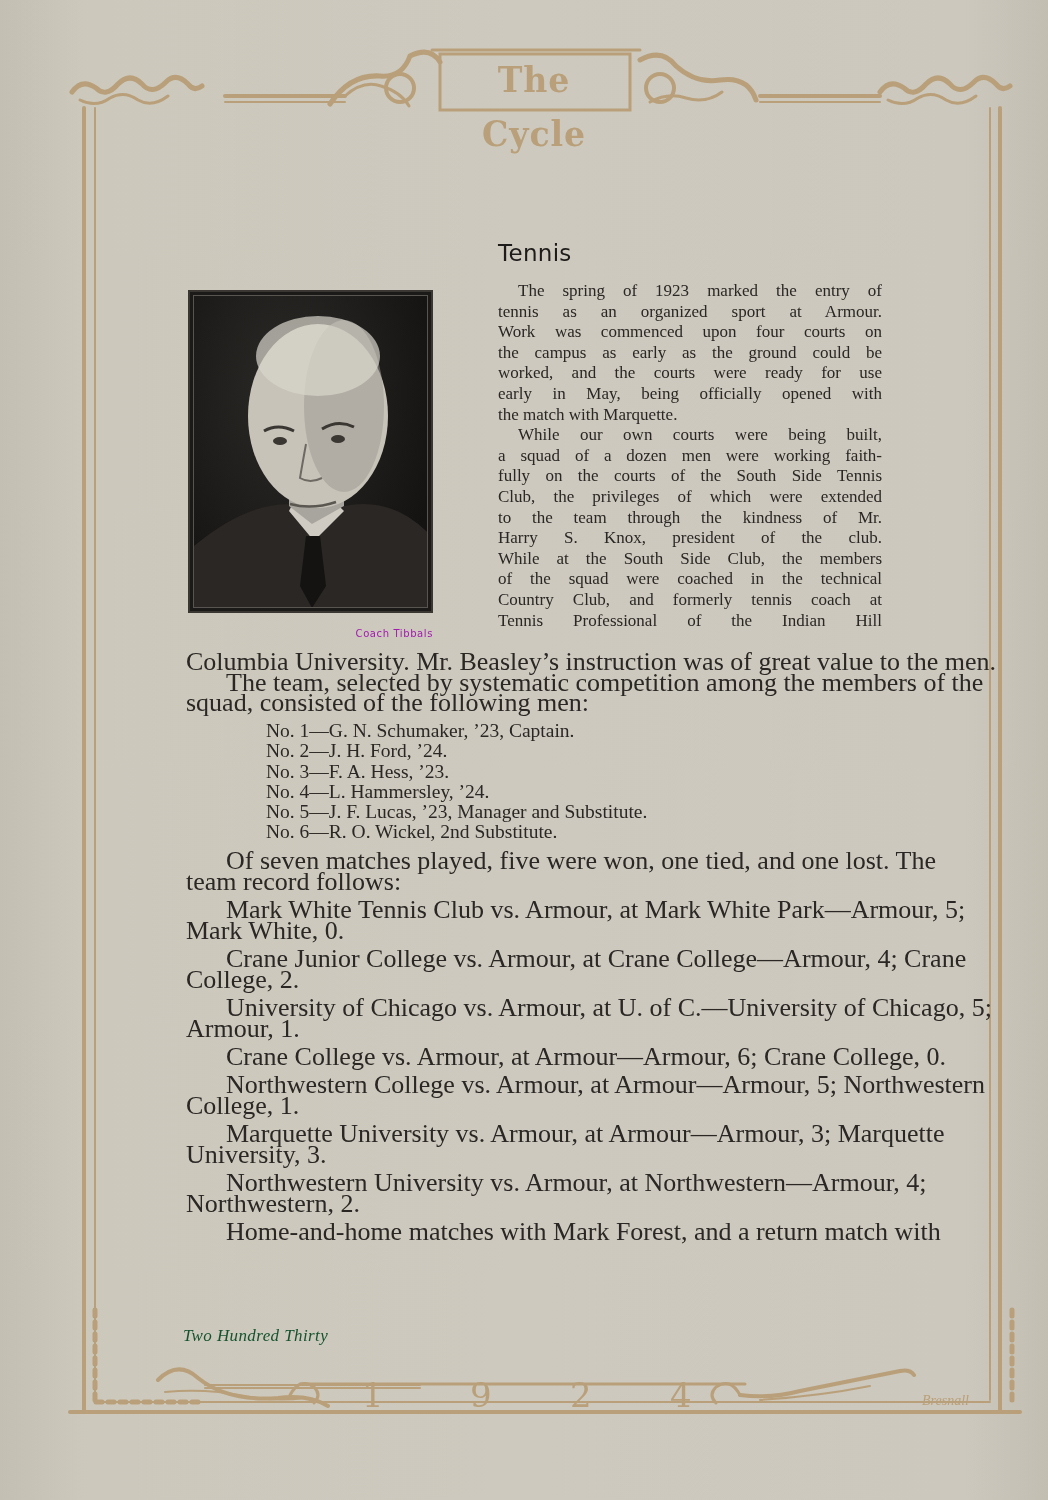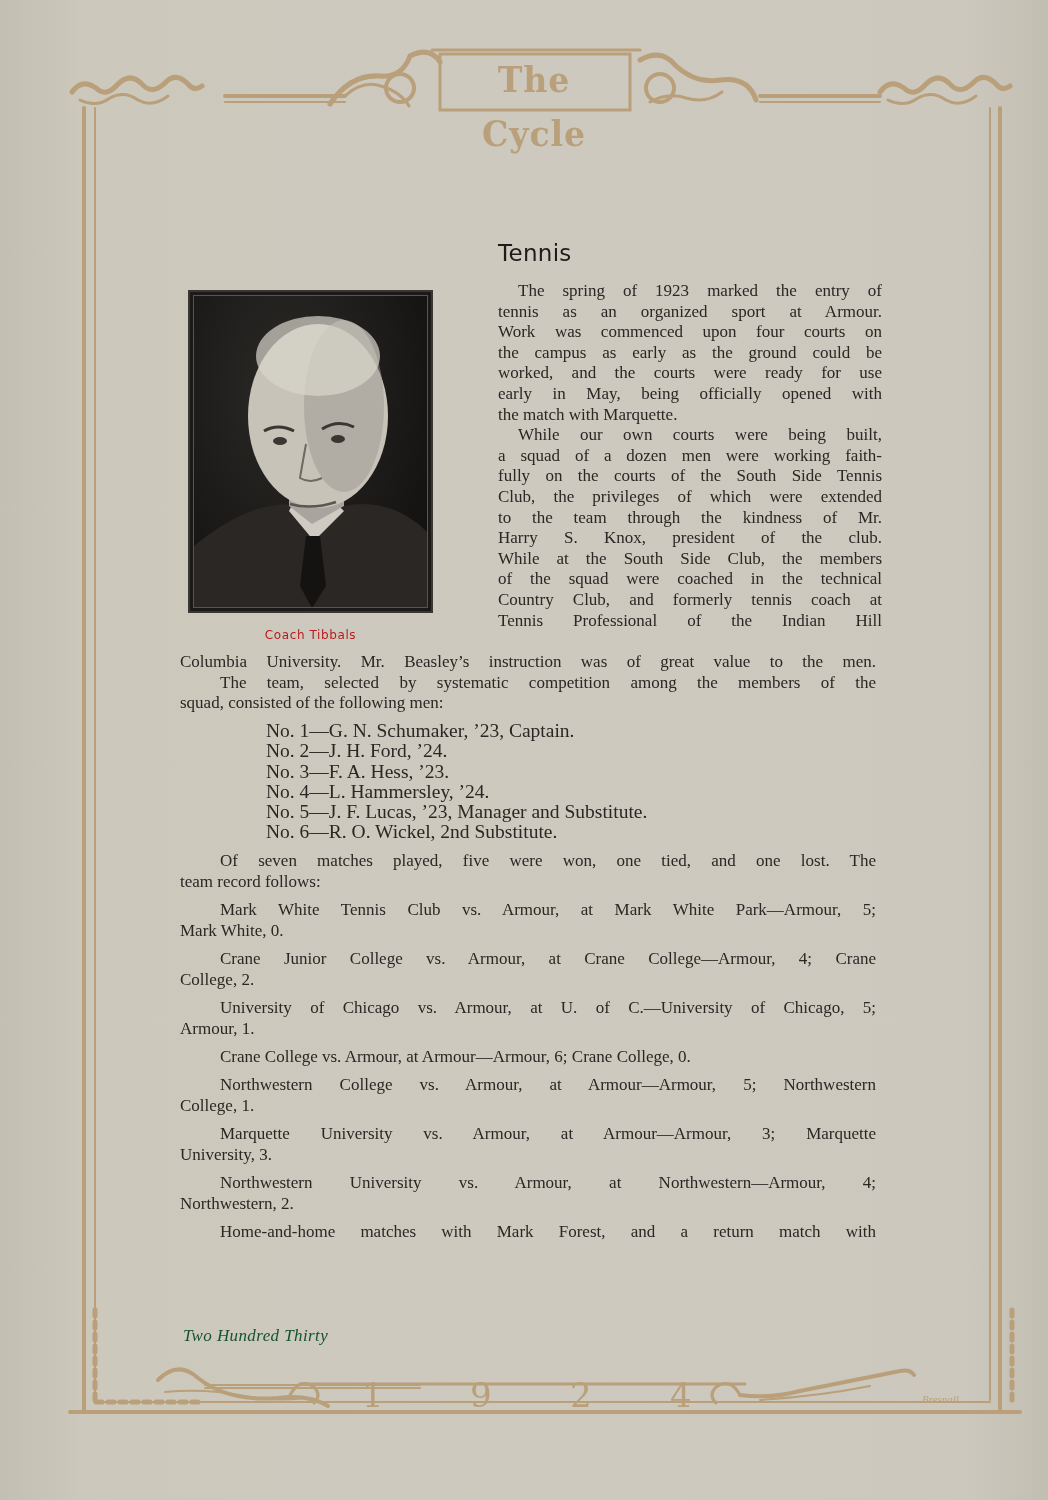--- a/index.html
+++ b/index.html
@@ -35,8 +35,8 @@
     background:radial-gradient(ellipse at 40% 30%, #2c2a27 0%, #141312 80%);
   }
   .caption {
-    position:absolute; left:188px; top:628px; width:245px; text-align:center;
-    font-family:"DejaVu Sans",sans-serif; font-size:12px; letter-spacing:0.6px; color:#b91c1c;
+    position:absolute; left:188px; top:628px; width:245px; text-align:right;
+    font-family:"DejaVu Sans",sans-serif; font-size:10px; letter-spacing:0.6px; color:#a21caf;
   }
   .col-text {
     position:absolute; left:498px; top:281px; width:384px;

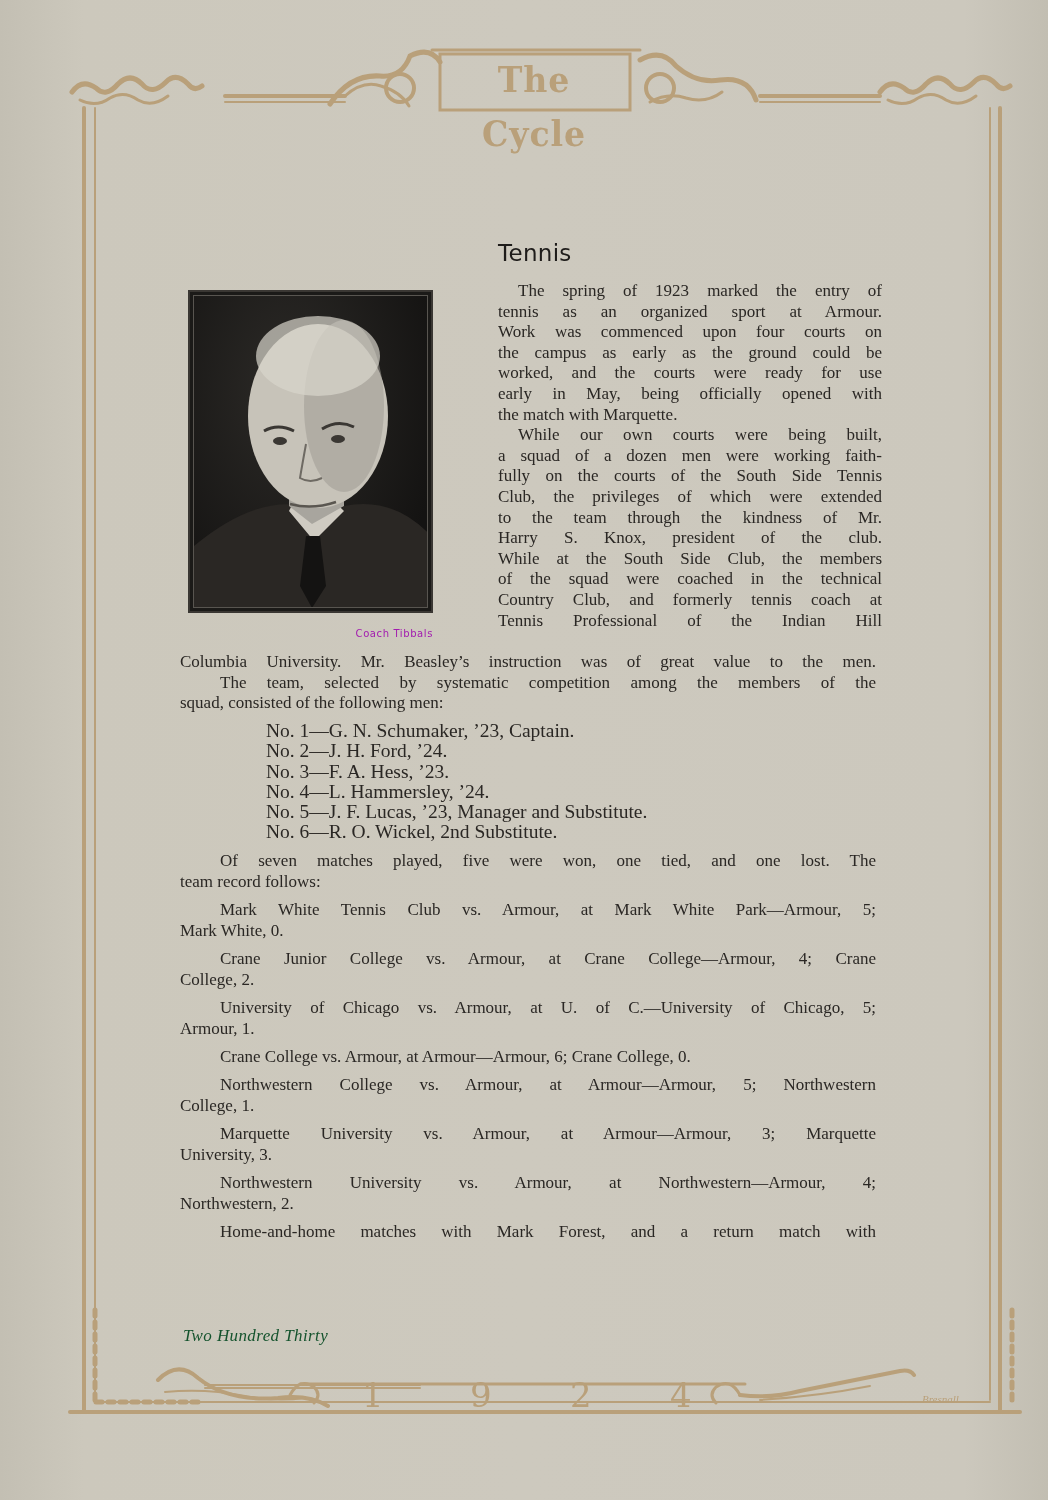--- a/index.html
+++ b/index.html
@@ -46,8 +46,8 @@
   .col-text .line { display:block; text-align:justify; text-align-last:justify; white-space:nowrap; }
   .col-text .line.end { text-align-last:left; }
   .full-text {
-    position:absolute; left:180px; width:696px;
-    font-size:17px; line-height:20.6px;
+    position:absolute; left:186px; width:696px;
+    font-size:26px; line-height:20.6px;
   }
   .jl { display:block; text-align:justify; text-align-last:justify; white-space:nowrap; }
   .jl.end { text-align-last:left; }

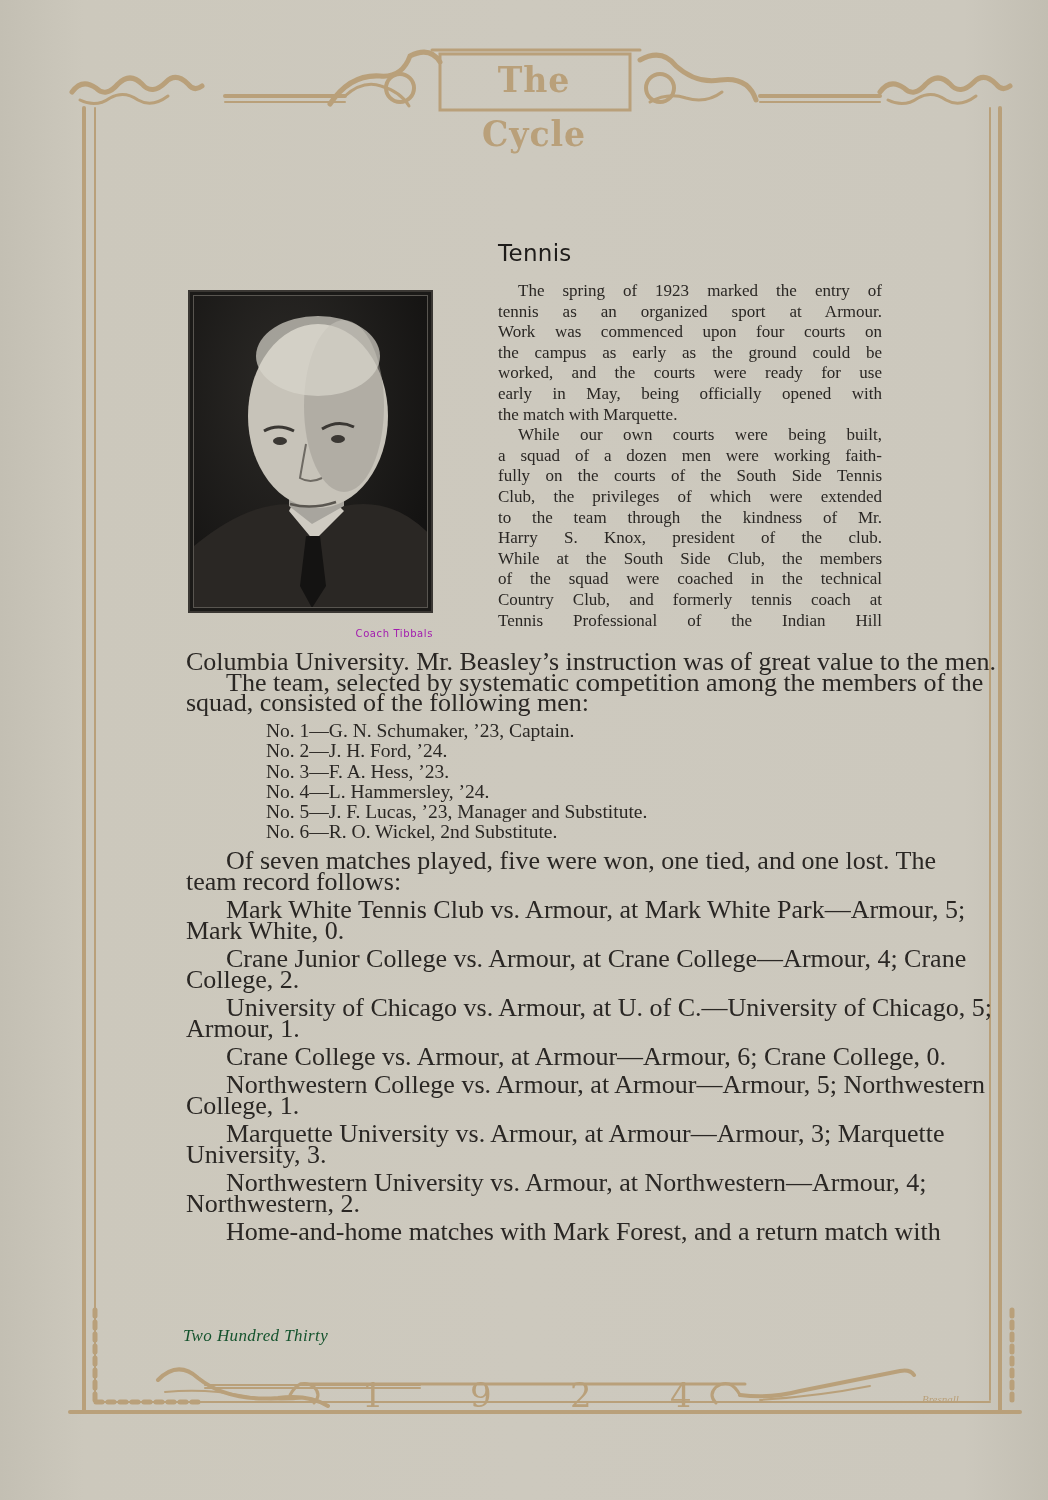--- a/index.html
+++ b/index.html
@@ -62,7 +62,7 @@
     font-style:italic; font-size:17px; color:#14532d; letter-spacing:0.4px;
   }
   .footer-year { position:absolute; font-family:"DejaVu Serif",serif; font-size:34px; color:#b9a07a; top:1375px; }
-  .footer-sig { position:absolute; left:922px; top:1393px; font-size:11px; font-style:italic; color:#b9a07a; }
+  .footer-sig { position:absolute; left:922px; top:1393px; font-size:14px; font-style:italic; color:#b9a07a; }
 </style>
 </head>
 <body>

